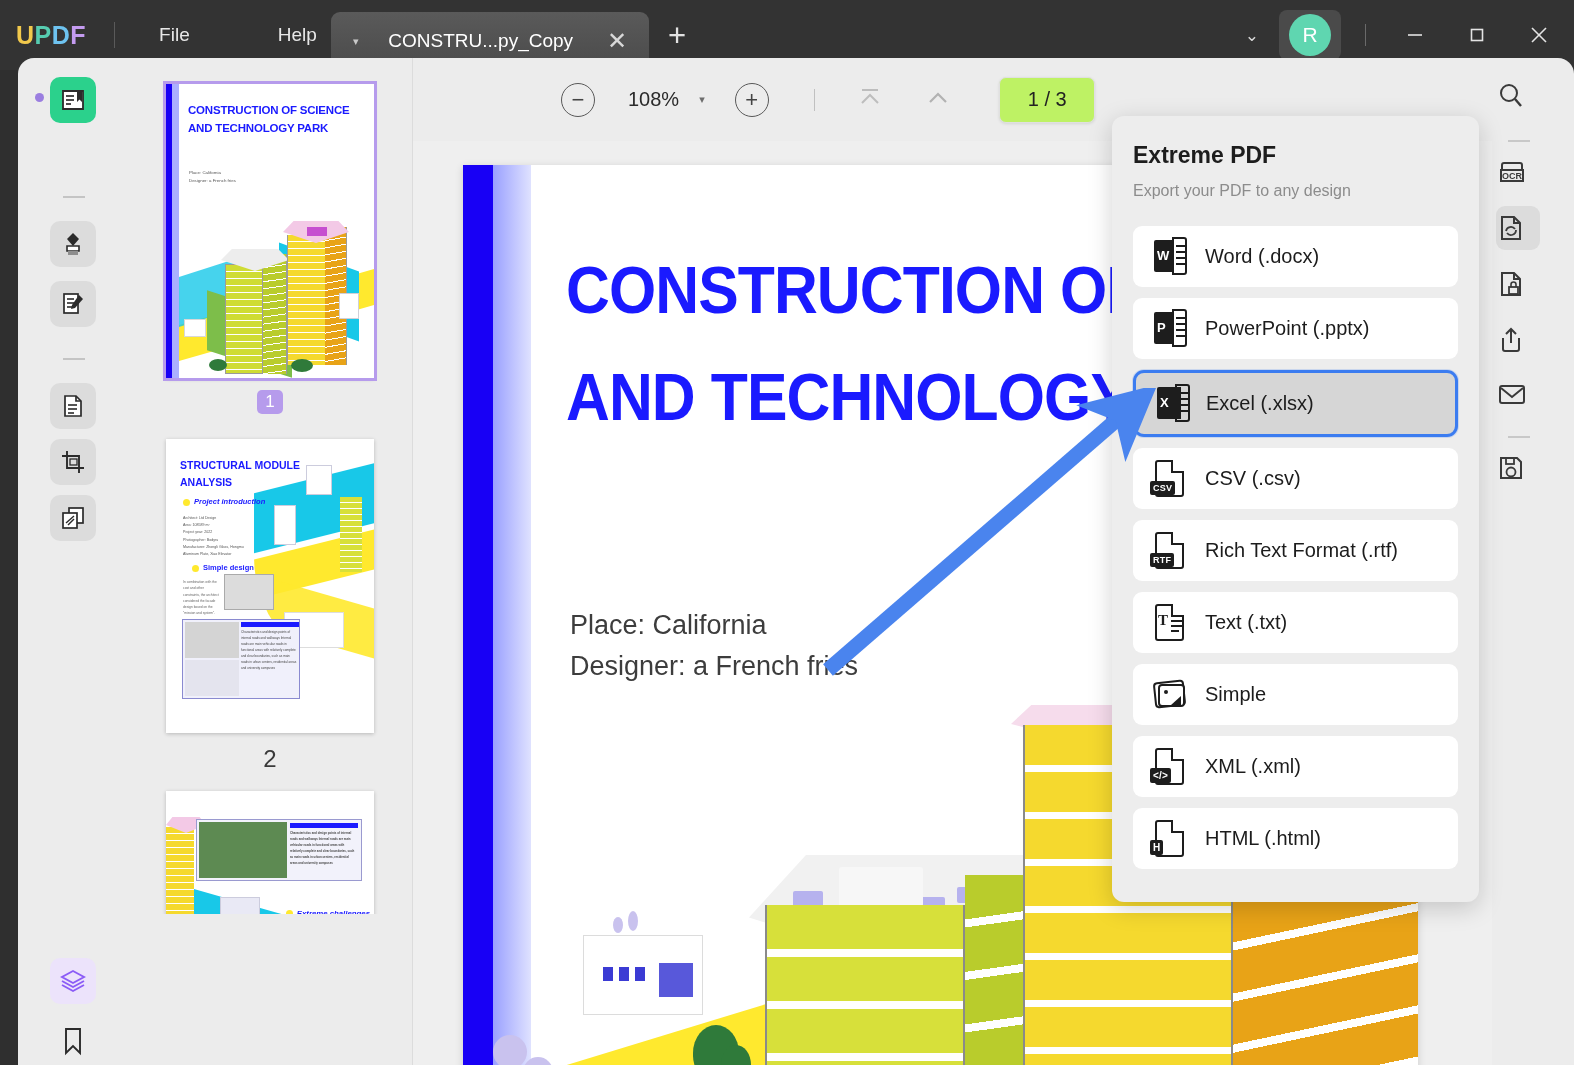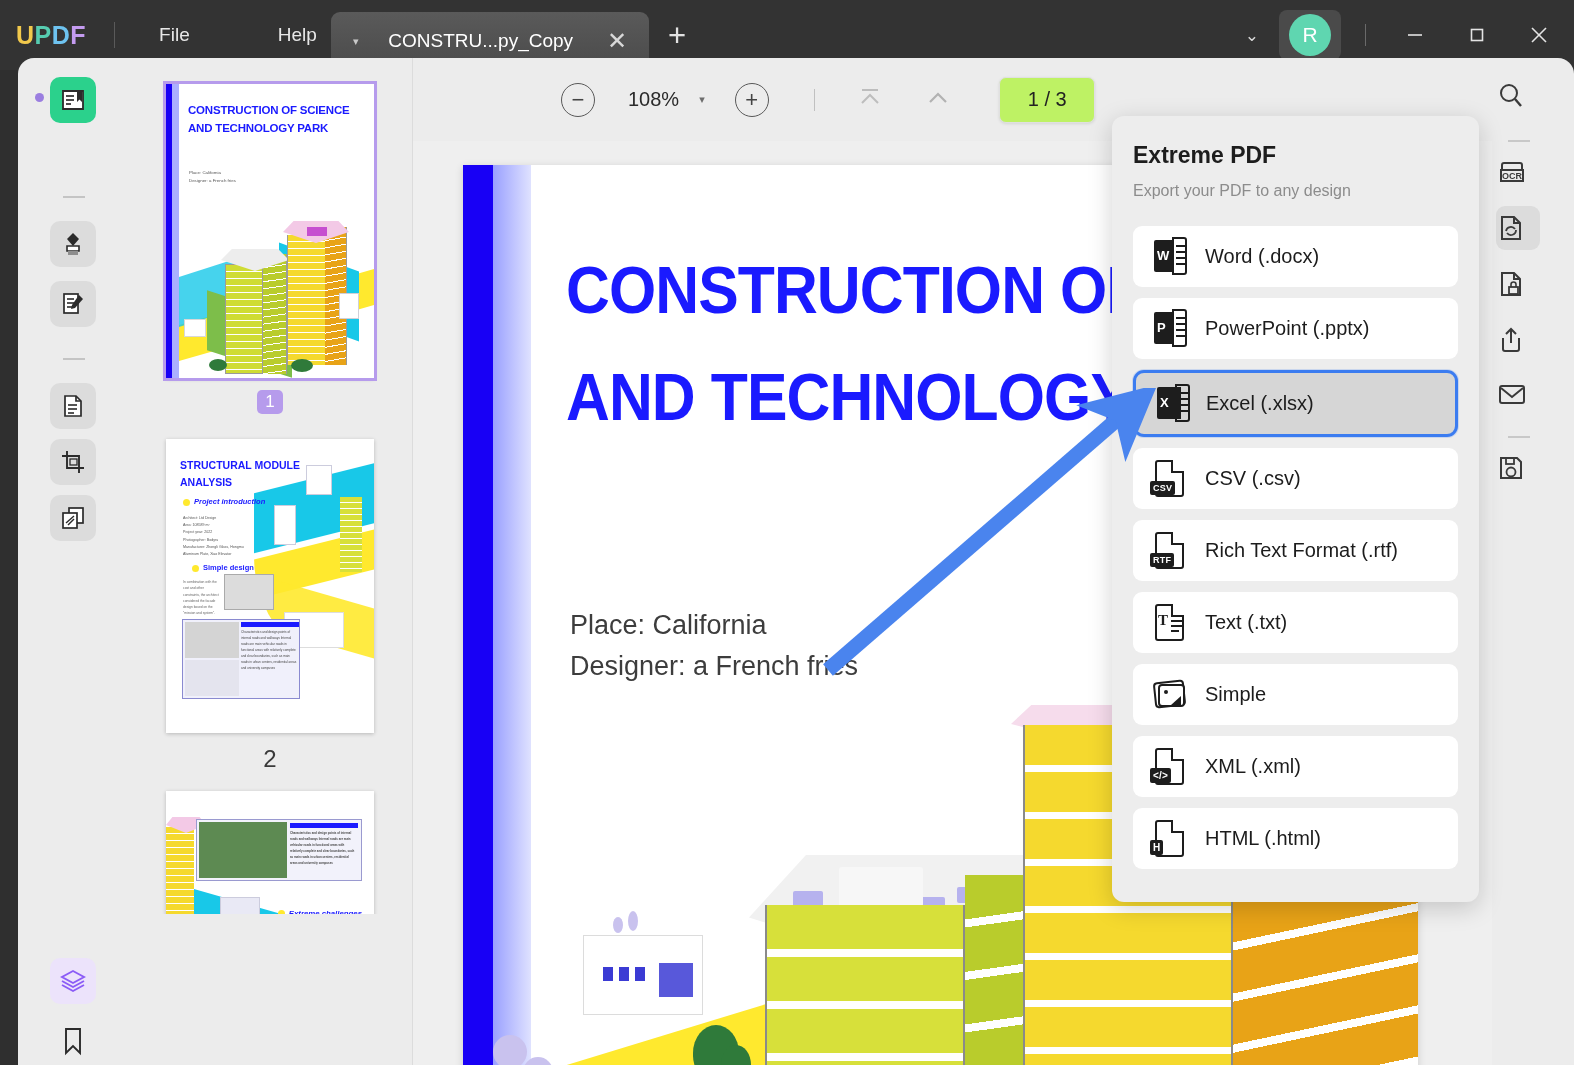--- a/index.html
+++ b/index.html
@@ -542,7 +542,7 @@
         <div style="position:absolute;left:93px;top:3px;width:68px;height:5px;background:#1a1aff;"></div>
         <div style="position:absolute;left:93px;top:11px;width:66px;font-size:2.9px;line-height:2.05;color:#444;font-weight:bold;">Characteristics and design points of internal roads and walkways Internal roads are main vehicular roads in functional areas with relatively complete and clear boundaries, such as main roads in urban centers, residential areas and university campuses</div>
       </div>
-      <div style="position:absolute;right:12px;top:118px;font-size:7.8px;font-style:italic;font-weight:bold;color:#1a1aff;">
+      <div style="position:absolute;right:4px;top:118px;font-size:7.8px;font-style:italic;font-weight:bold;color:#1a1aff;">
         <span style="display:inline-block;width:7px;height:7px;border-radius:50%;background:#ffe92e;vertical-align:middle;margin-right:4px;"></span><span>Extreme challenges</span>
       </div>
       <div style="position:absolute;right:10px;top:134px;width:66px;font-size:3.1px;line-height:2;color:#555;text-align:right;">It is a challenge for architects to create a comfortable and pleasant space experience with limited site conditions and meet the landmark requirements on the basis of respecting the integrity of the urban interface.</div>

